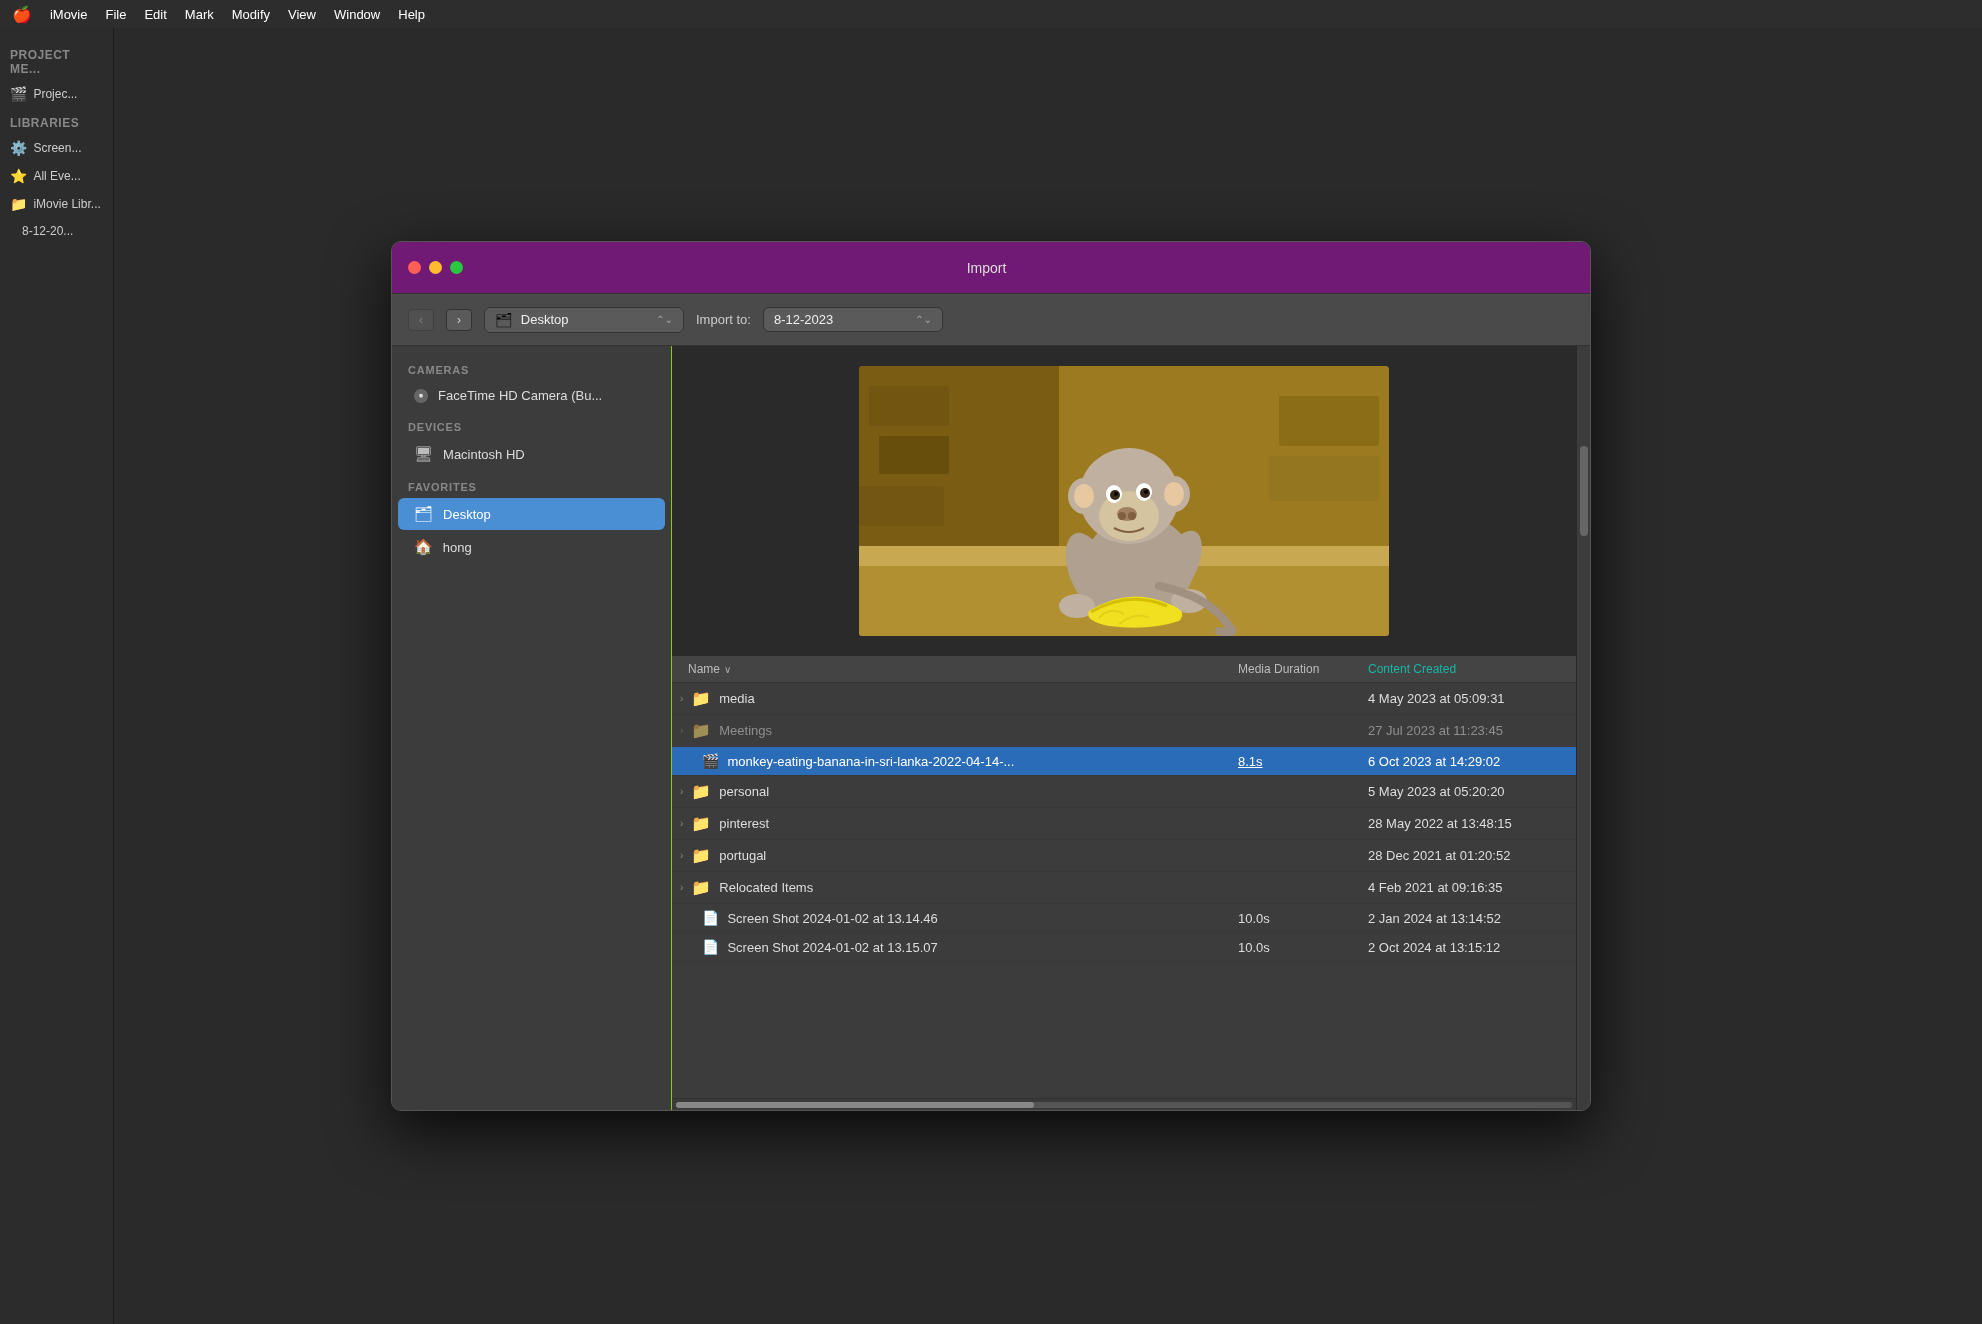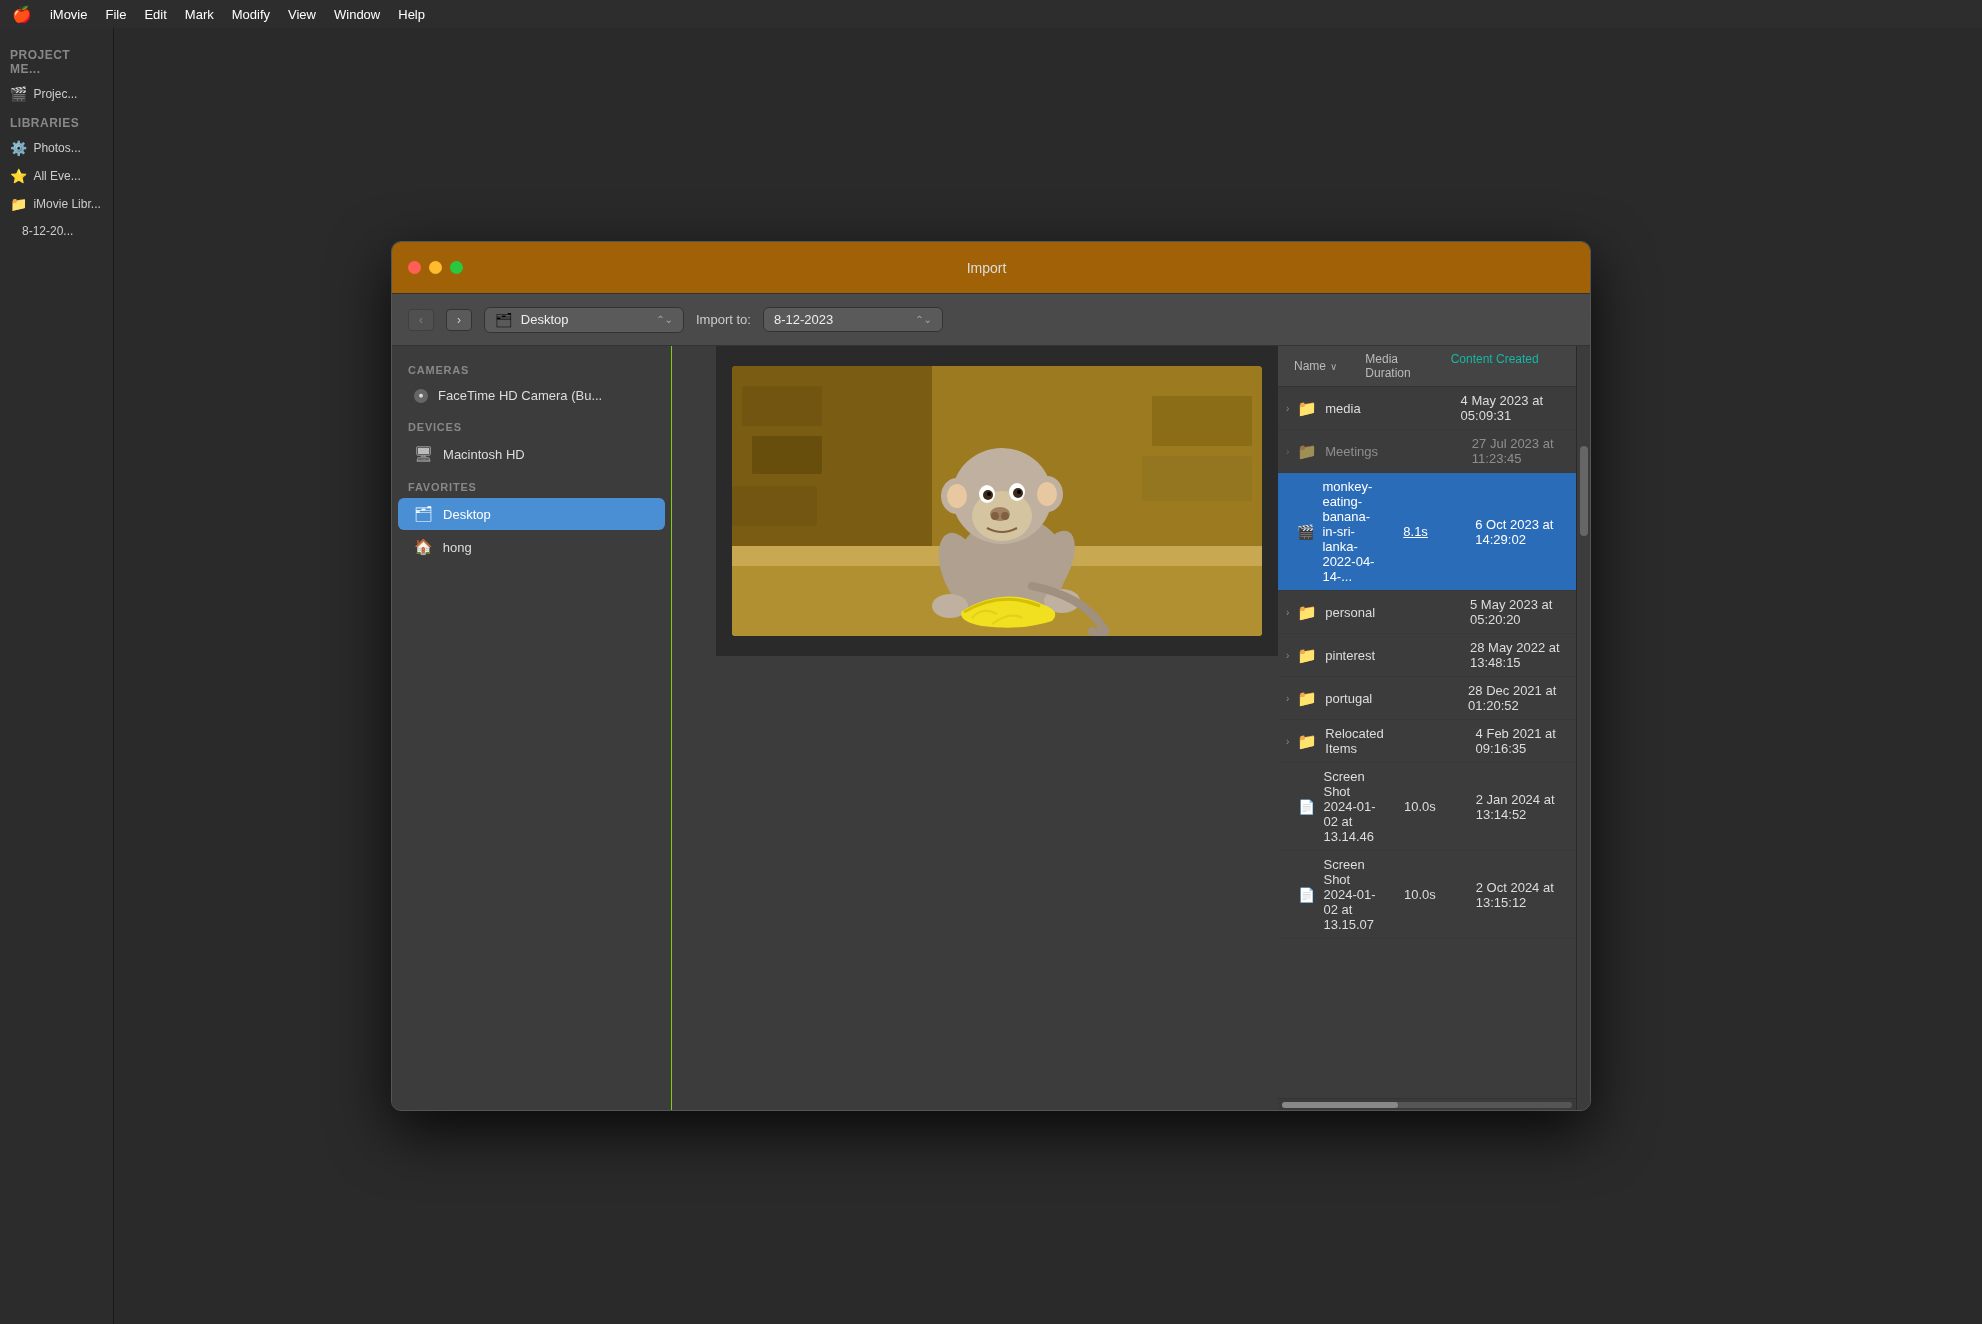--- a/index.html
+++ b/index.html
@@ -405,7 +405,7 @@
     <div class="sidebar-section-header">LIBRARIES</div>
     <div class="sidebar-item-bg">
       <span class="sidebar-icon">⚙️</span>
-      <span>Photos...</span>
+      <span>Screen...</span>
     </div>
     <div class="sidebar-item-bg">
       <span class="sidebar-icon">⭐</span>

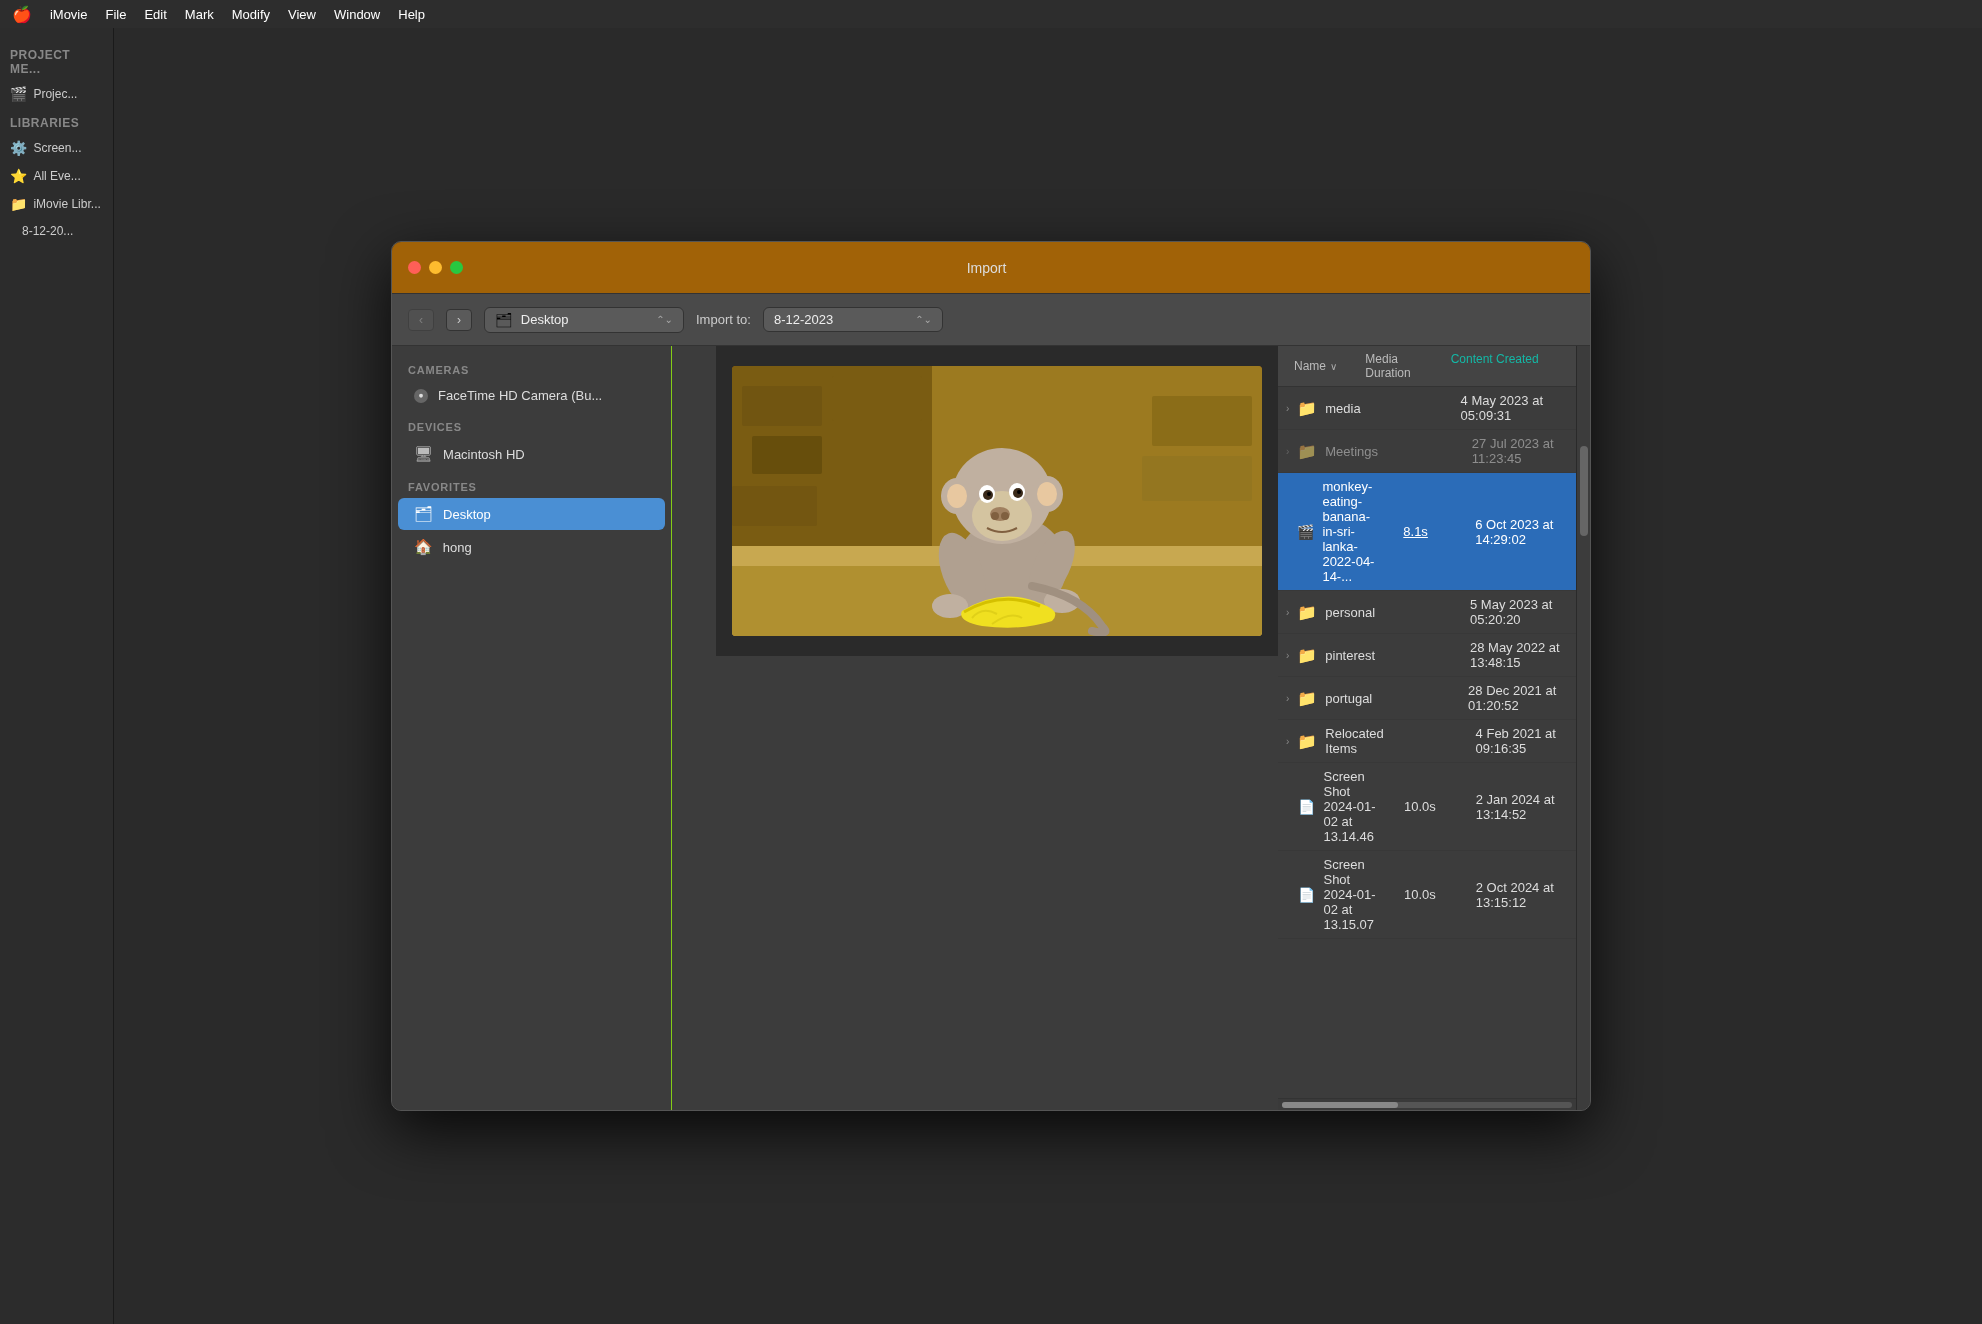--- a/index.html
+++ b/index.html
@@ -83,7 +83,7 @@
     
     .titlebar {
       height: 52px;
-      background: #a16207;
+      background: #701a75;
       display: flex;
       align-items: center;
       padding: 0 16px;

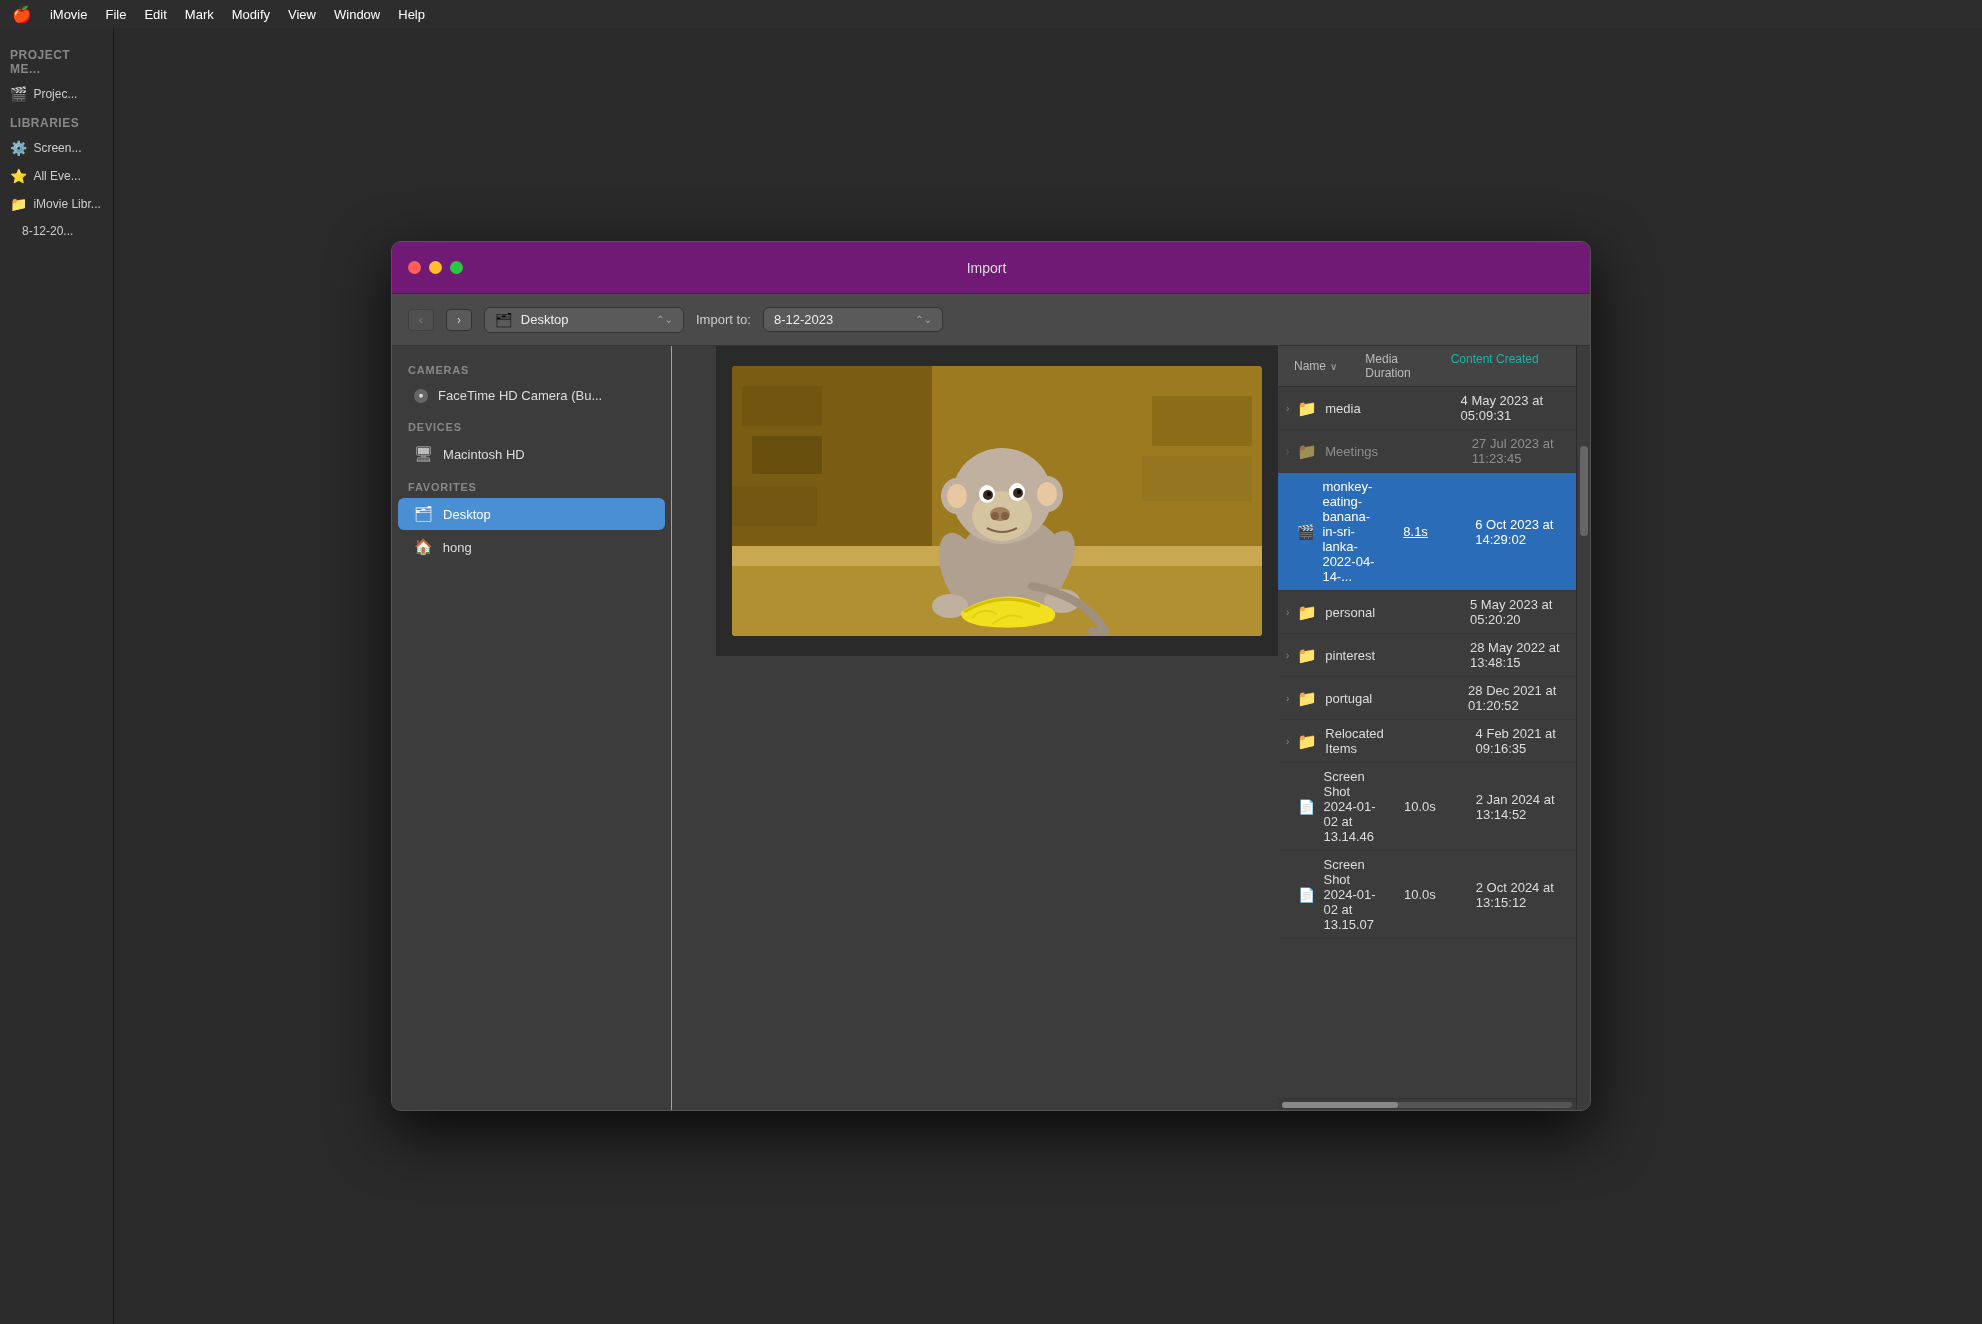--- a/index.html
+++ b/index.html
@@ -205,10 +205,9 @@
     .right-panel {
       flex: 1;
       display: flex;
-      flex-direction: row;
+      flex-direction: column;
       background: #3c3c3c;
       overflow: hidden;
-      margin-left: 44px;
     }
 
     

